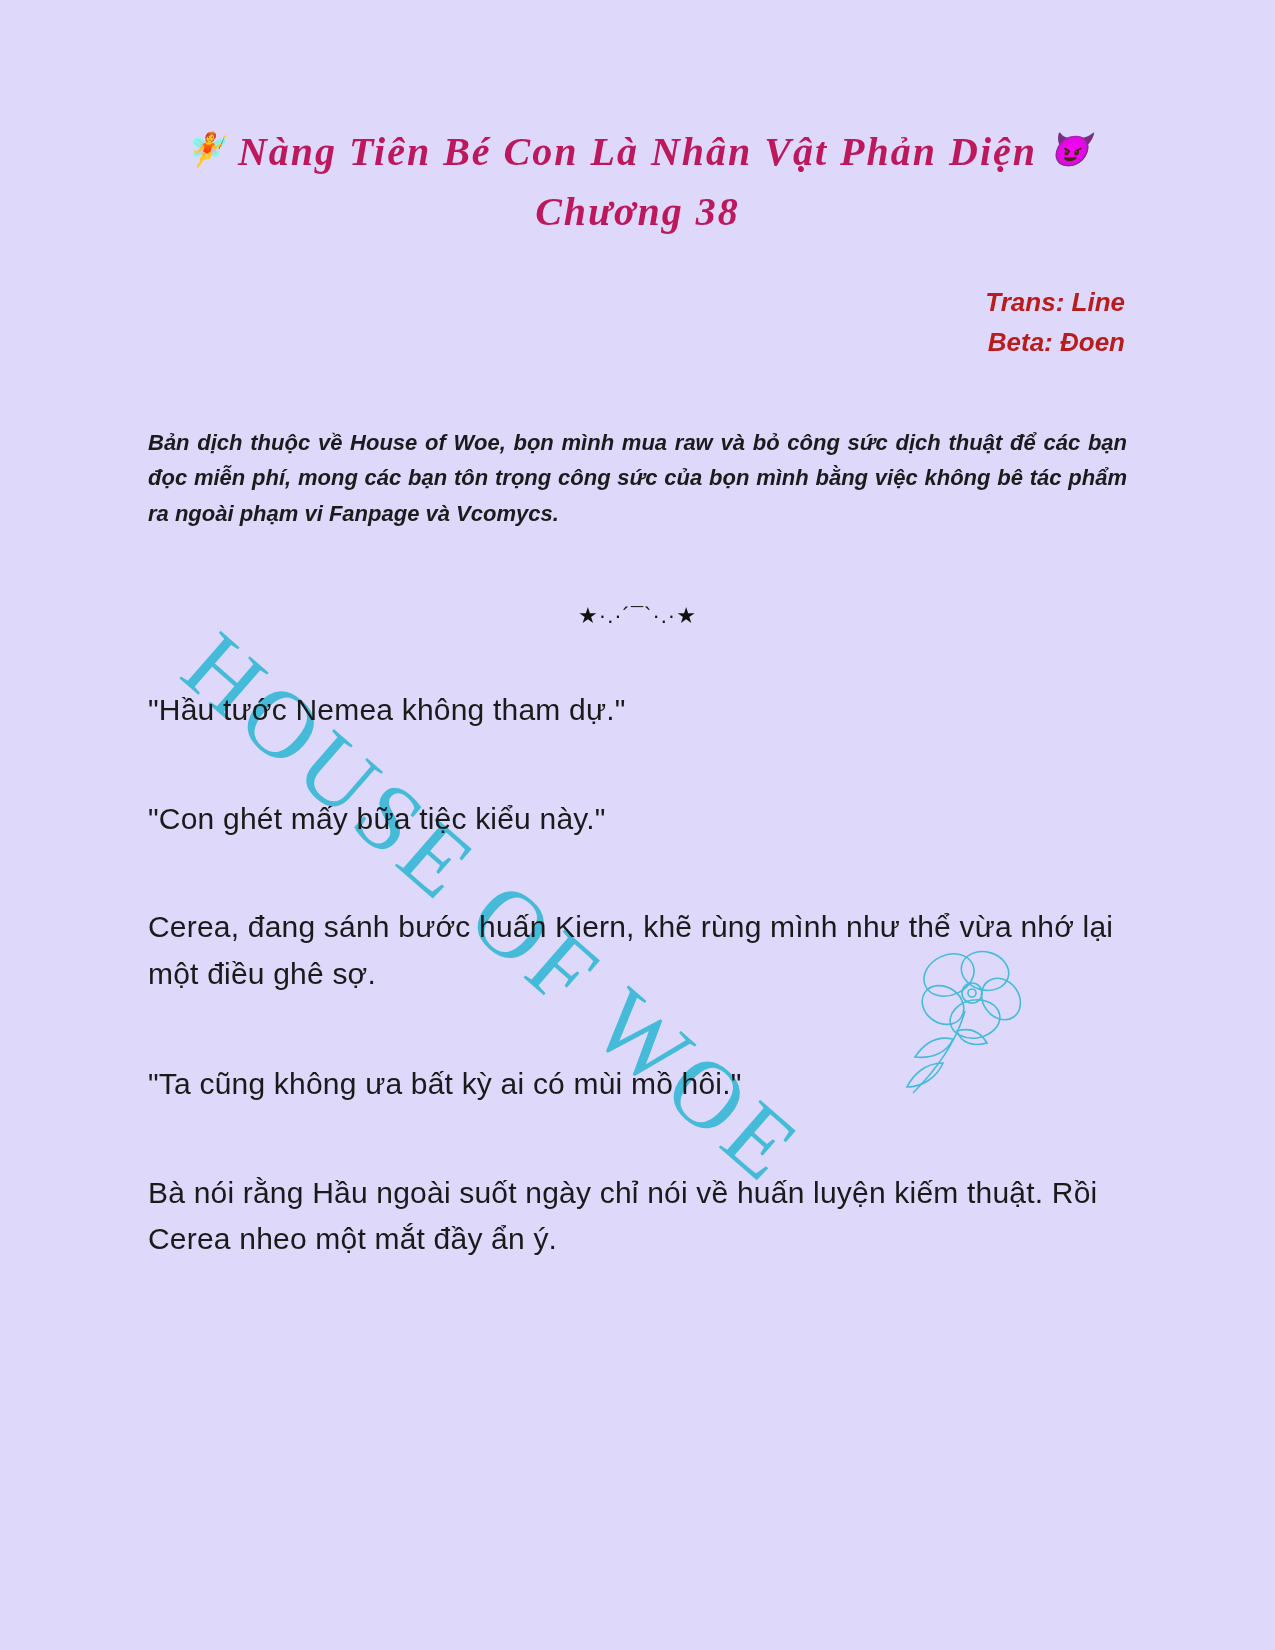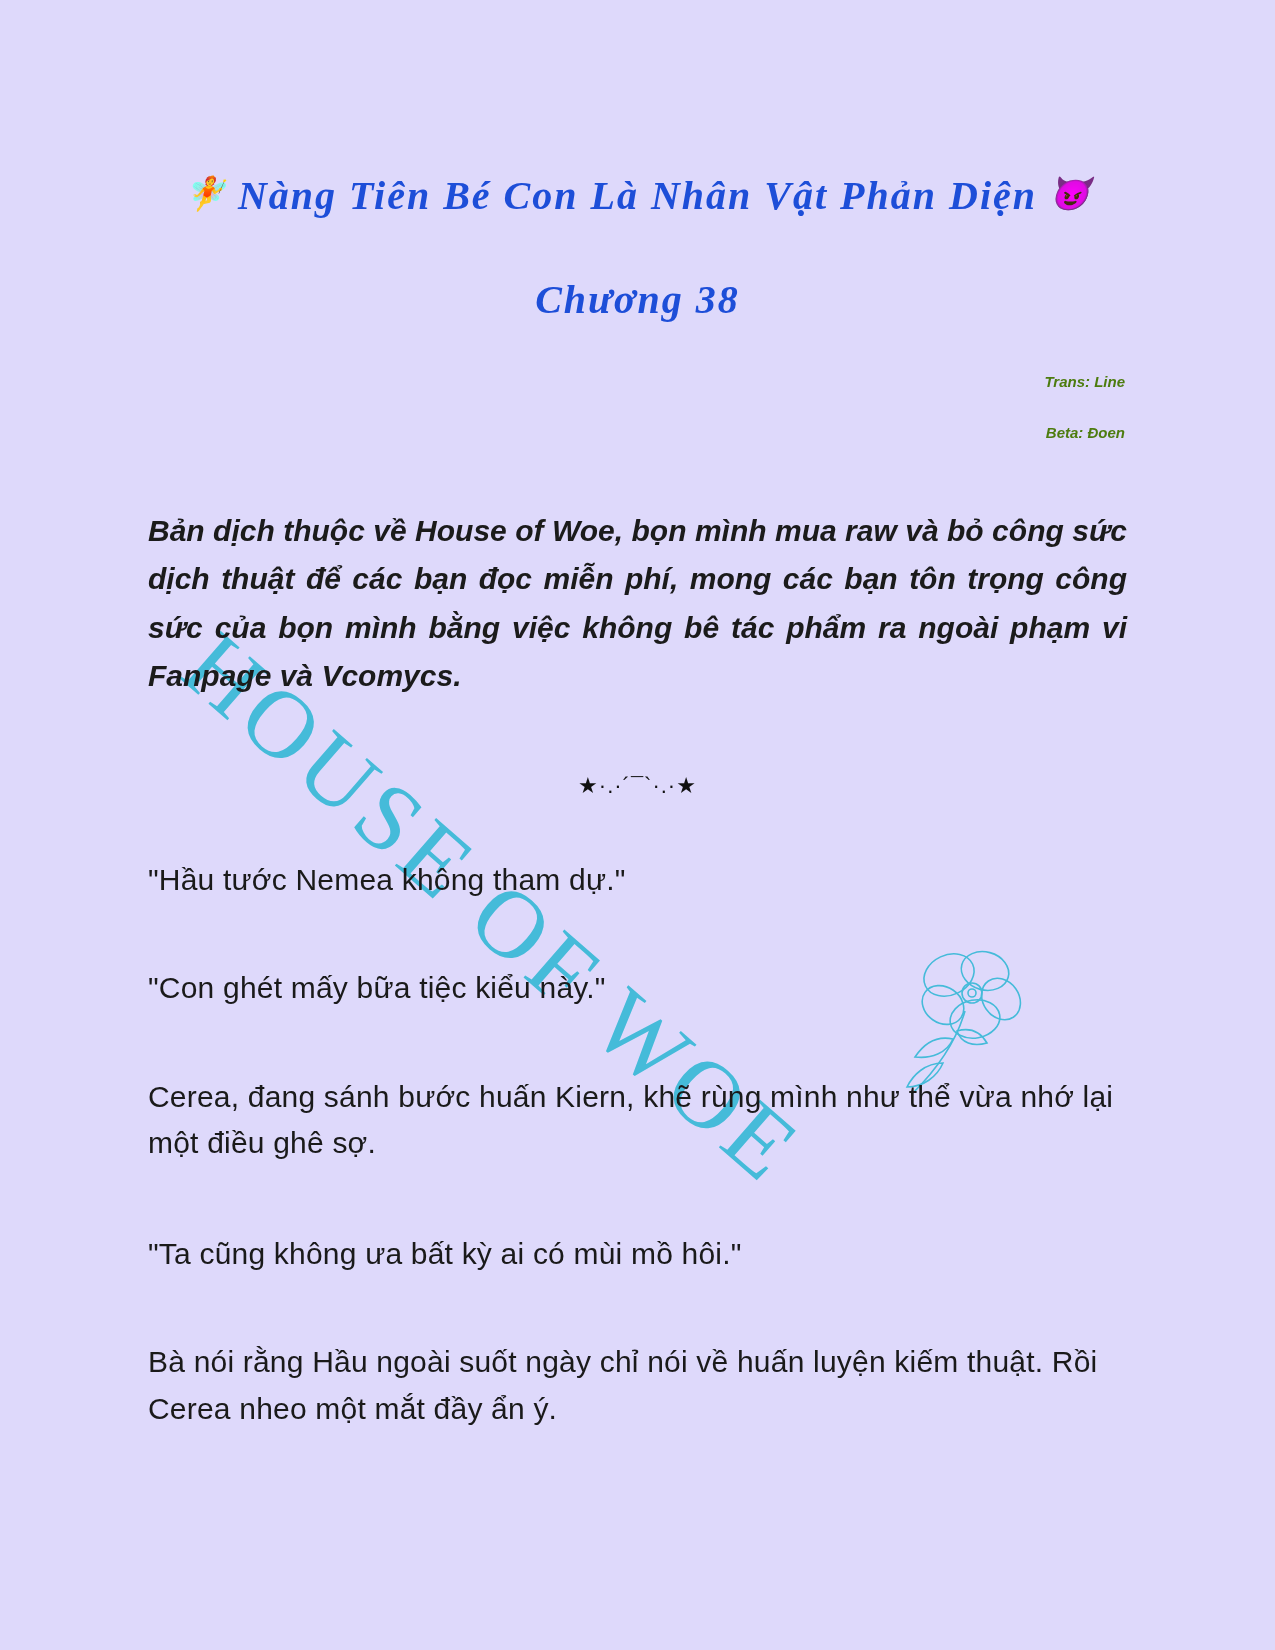--- a/index.html
+++ b/index.html
@@ -64,11 +64,10 @@
     font-style: italic;
     font-weight: bold;
     font-size: 40px;
-    color: #1d4ed8;
+    color: #be185d;
     letter-spacing: 2px;
     line-height: 1.5;
     white-space: nowrap;
-    margin-top: 44px;
   }
   .title-emoji {
     font-size: 33px;

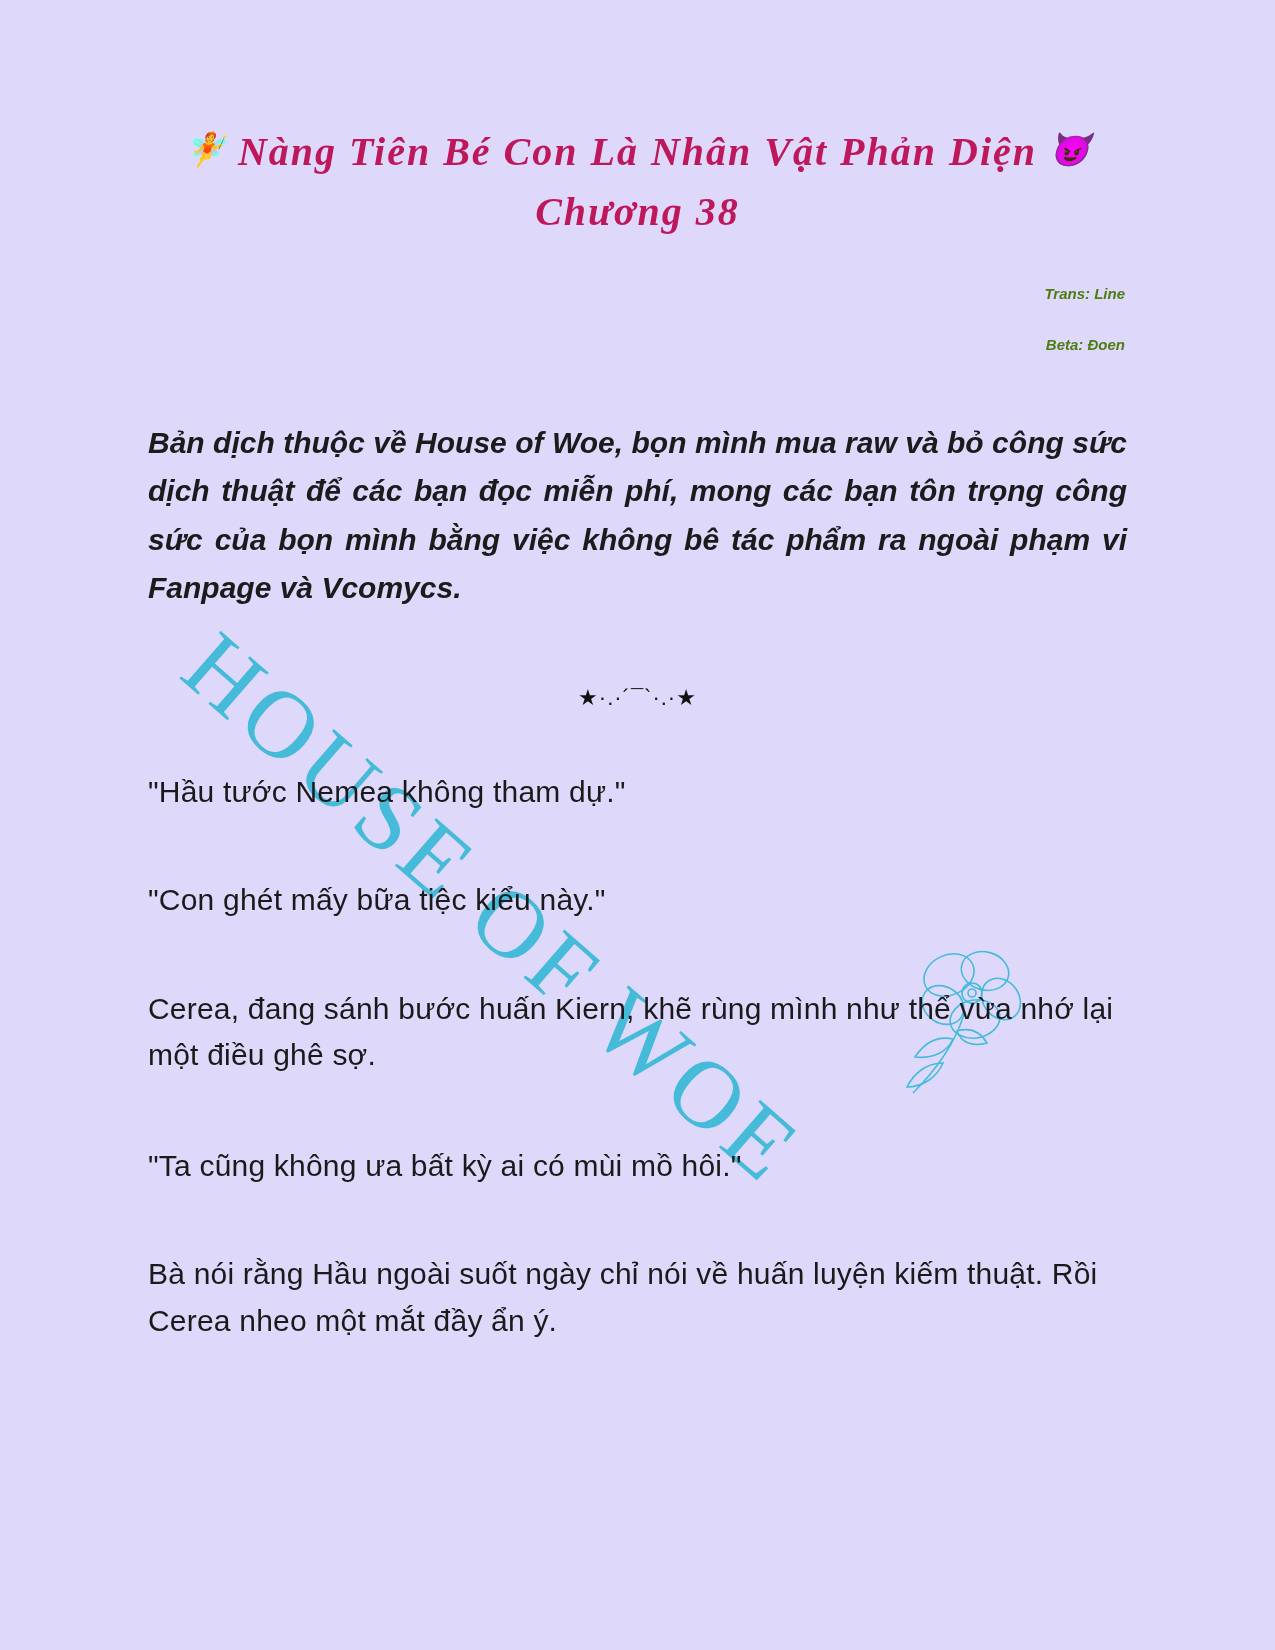--- a/index.html
+++ b/index.html
@@ -87,10 +87,9 @@
     font-family: "Liberation Sans", sans-serif;
     font-weight: bold;
     font-style: italic;
-    font-size: 15px;
-    color: #4d7c0f;
+    font-size: 26px;
+    color: #b91c1c;
     line-height: 1.55;
-    margin-top: 28px;
   }
 
   

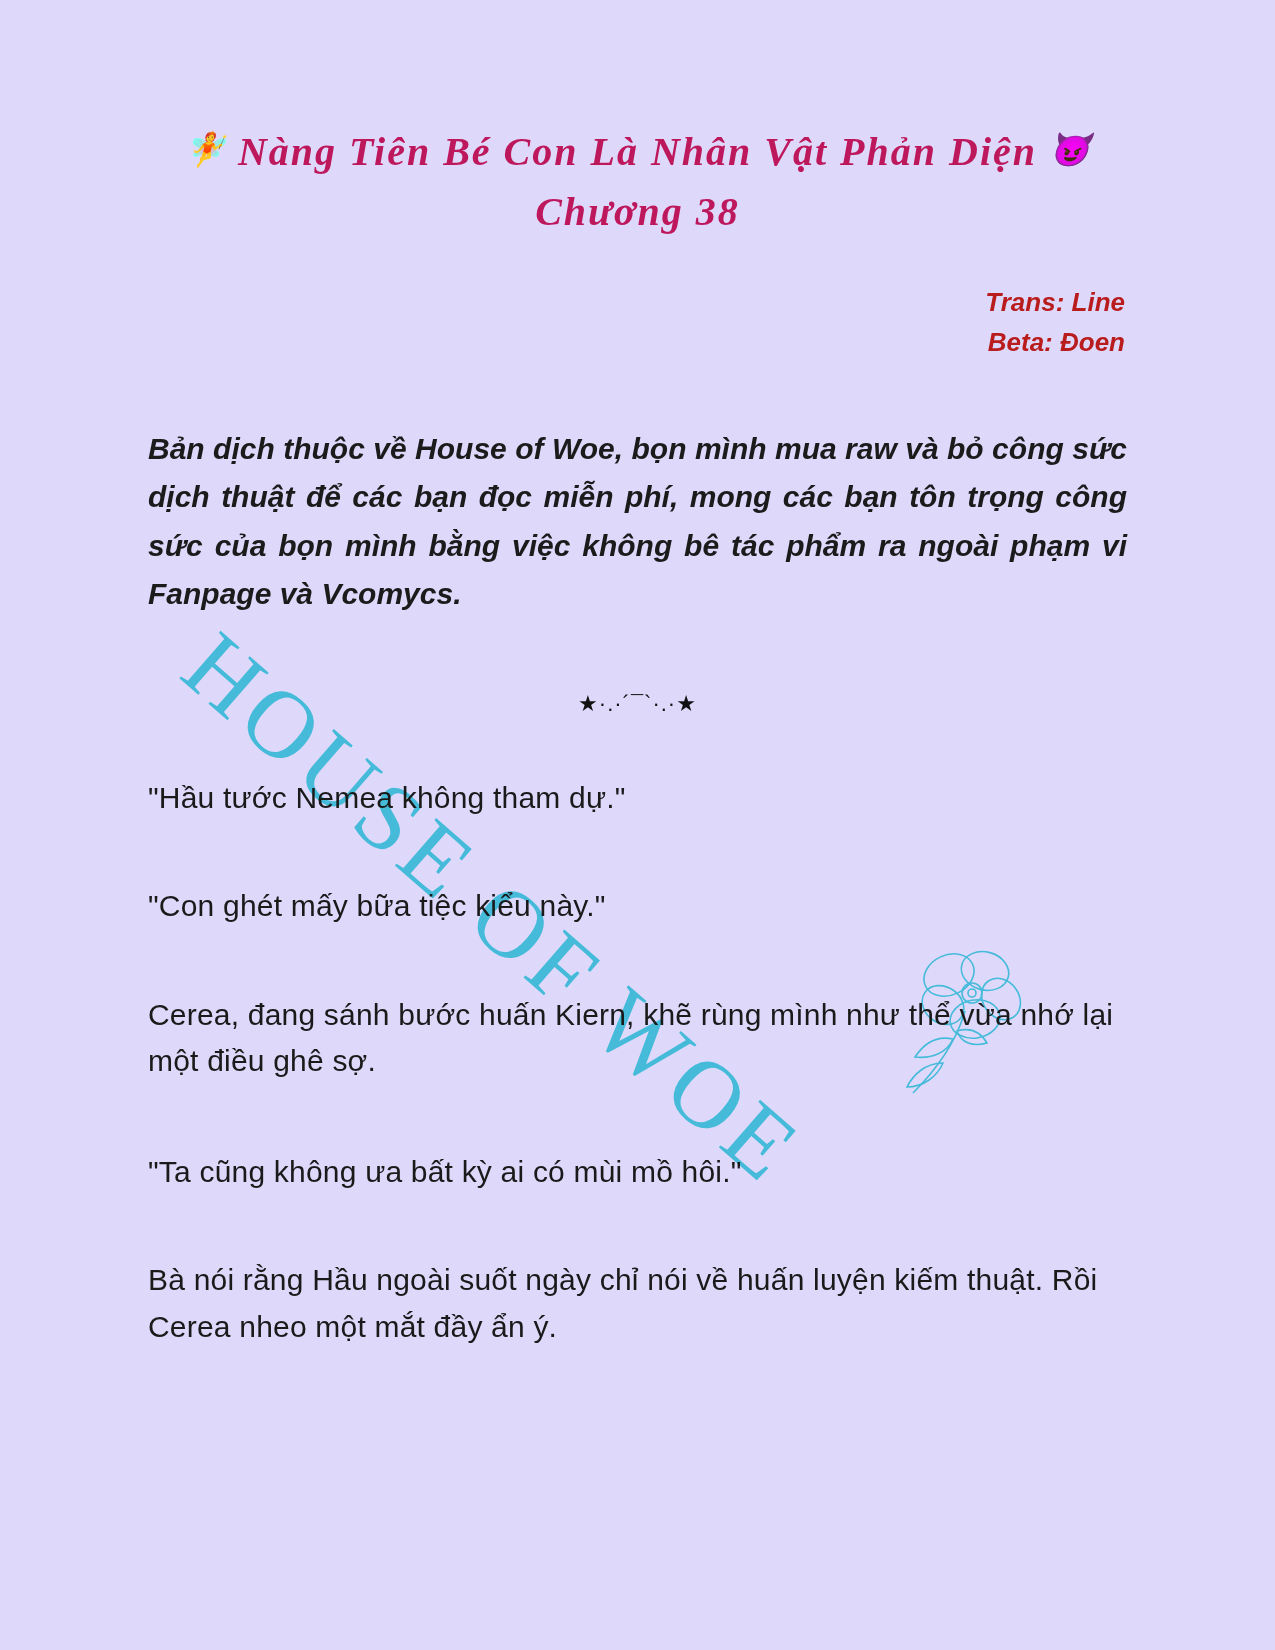--- a/index.html
+++ b/index.html
@@ -98,7 +98,7 @@
     font-family: "Liberation Sans", sans-serif;
     font-weight: bold;
     font-style: italic;
-    font-size: 30px;
+    font-size: 22px;
     color: #1b1b1b;
     line-height: 1.62;
     text-align: justify;

